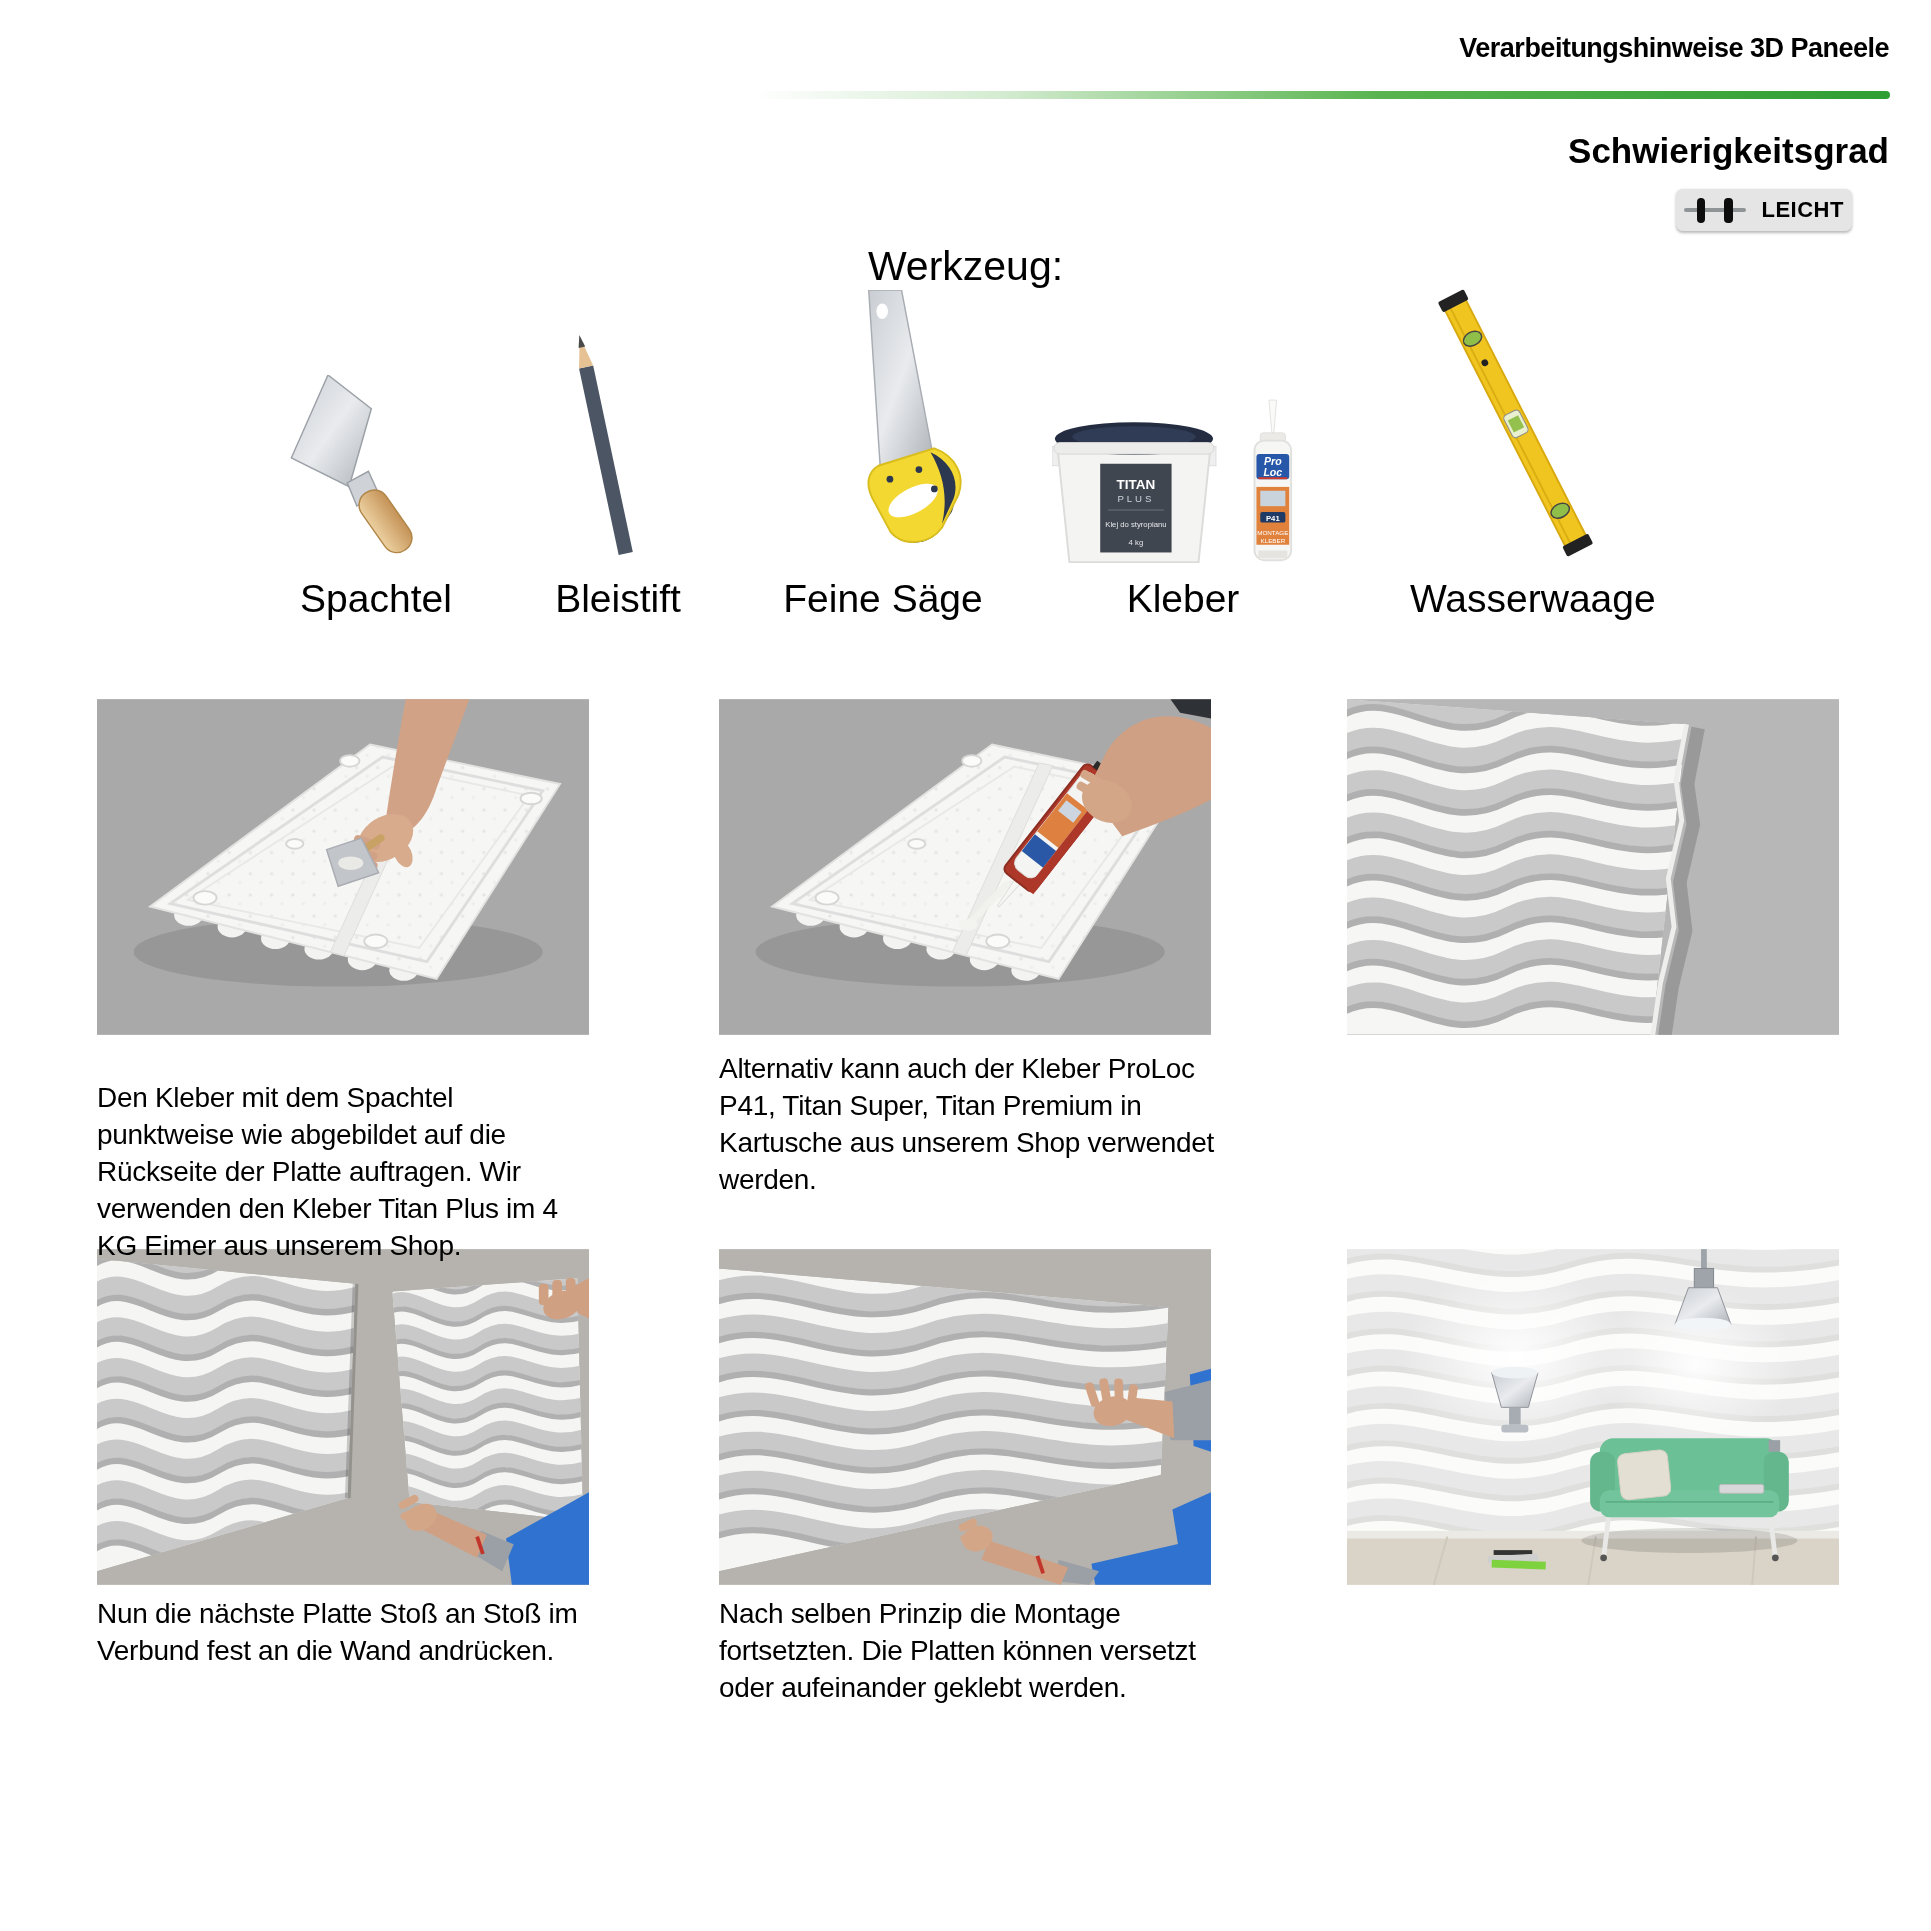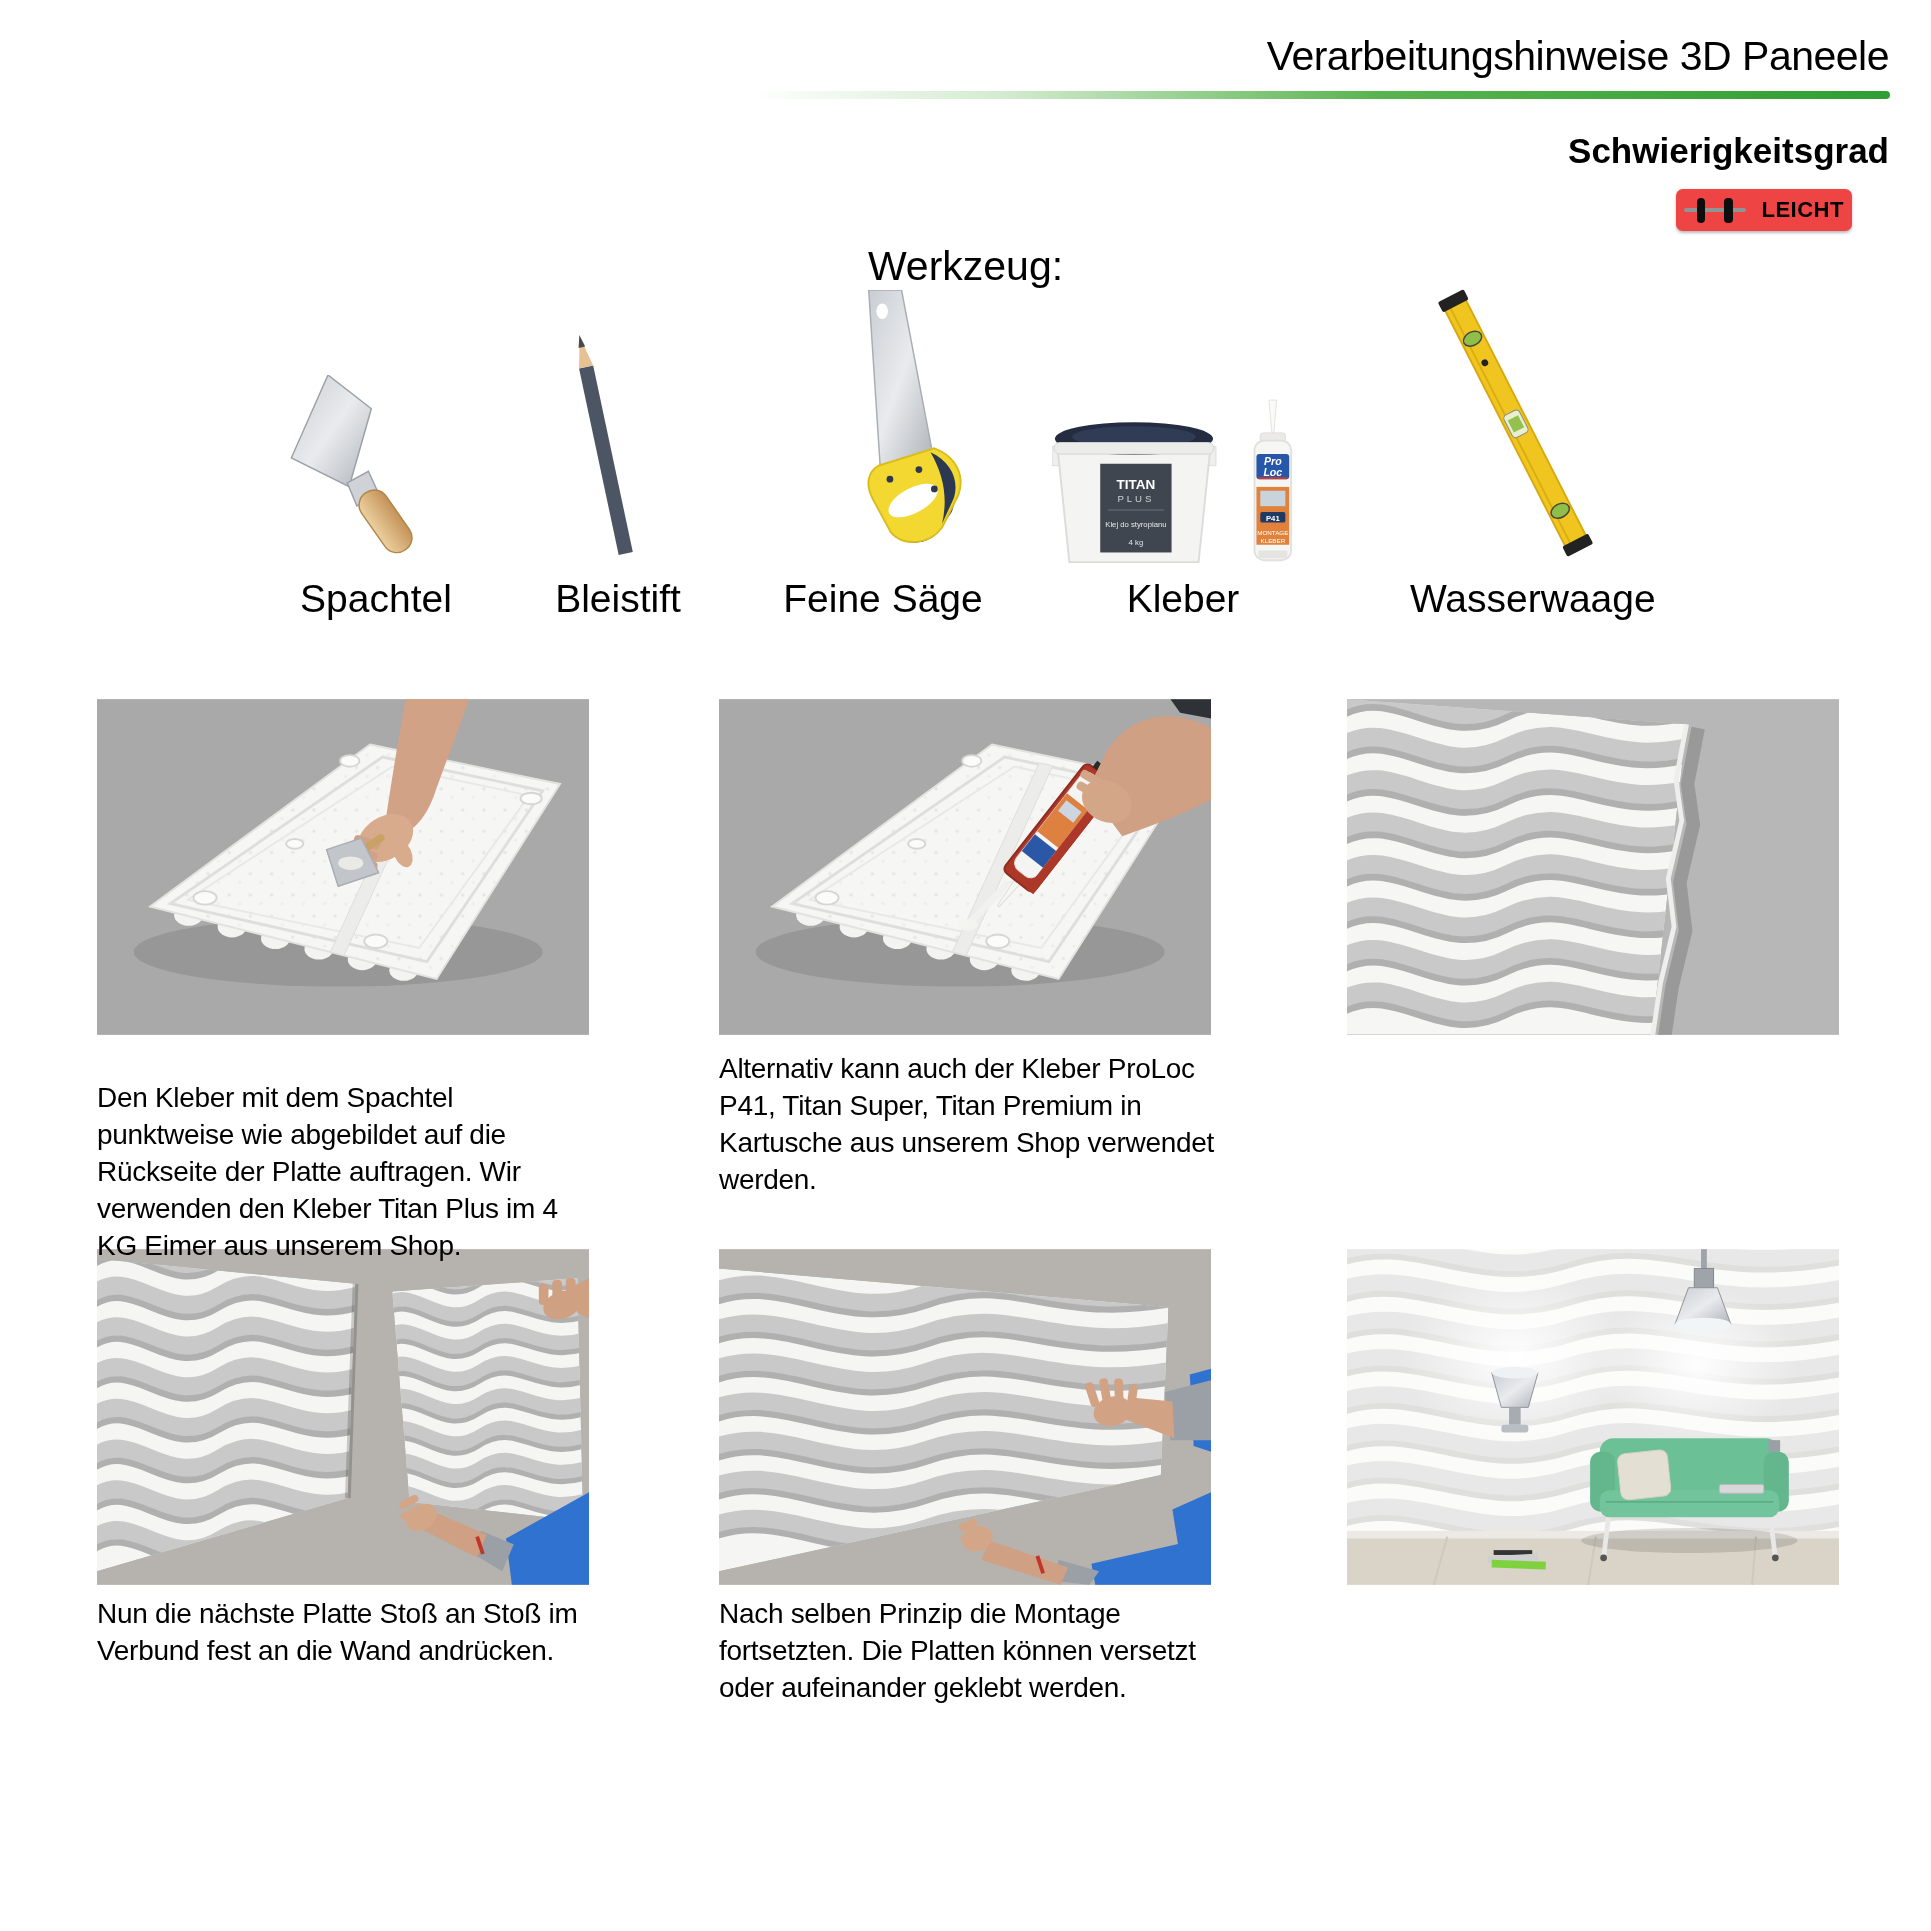--- a/index.html
+++ b/index.html
@@ -6,7 +6,7 @@
   #page{position:relative;width:1931px;height:1931px;background:#ffffff;
         font-family:"Liberation Sans",sans-serif;color:#000;overflow:hidden;}
 
-  .title{position:absolute;top:33px;right:42px;font-size:41px;font-weight:400;letter-spacing:-0.5px;}
+  .title{position:absolute;top:33px;right:42px;font-size:27px;font-weight:700;letter-spacing:-0.5px;}
   .rule{position:absolute;left:753px;right:41px;top:91px;height:7.7px;border-radius:3.9px;
         background:linear-gradient(90deg,rgba(110,190,100,0) 0%,rgba(110,190,100,.30) 22%,#58b44e 55%,#2f9e33 100%);}
   .difficulty{position:absolute;top:131px;right:42px;font-size:35px;font-weight:bold;}

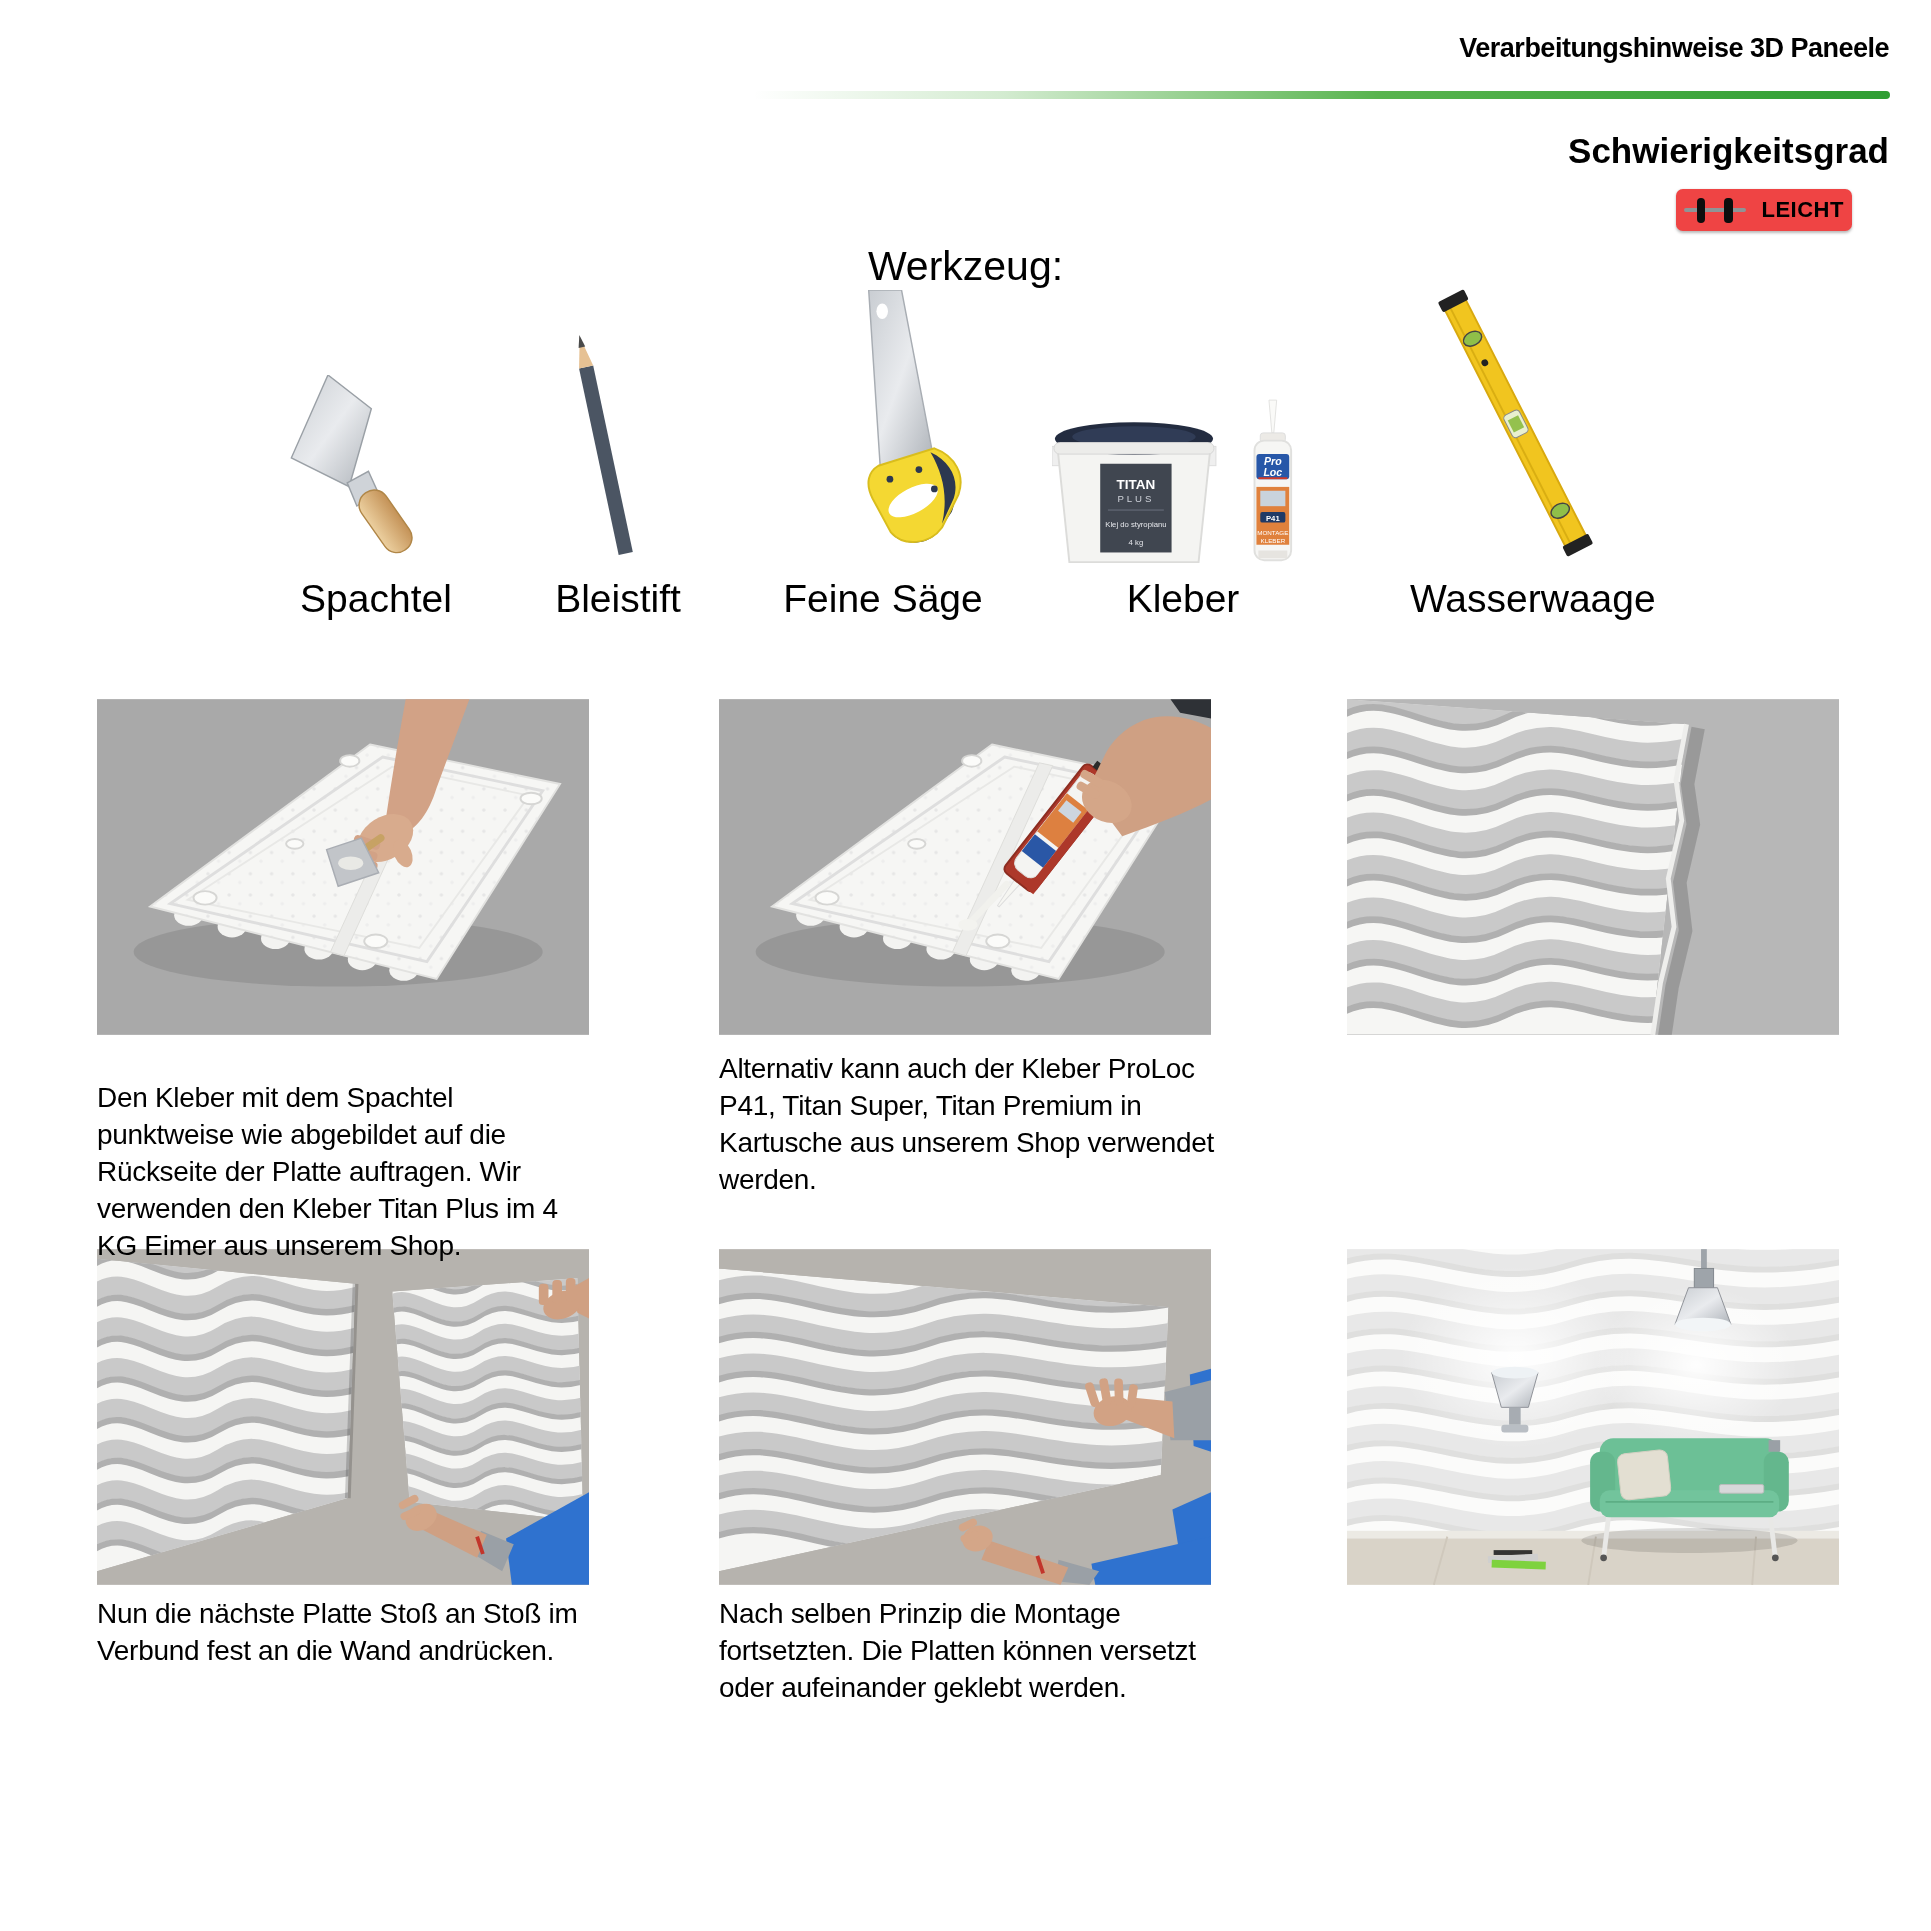--- a/index.html
+++ b/index.html
@@ -10,7 +10,7 @@
   .rule{position:absolute;left:753px;right:41px;top:91px;height:7.7px;border-radius:3.9px;
         background:linear-gradient(90deg,rgba(110,190,100,0) 0%,rgba(110,190,100,.30) 22%,#58b44e 55%,#2f9e33 100%);}
   .difficulty{position:absolute;top:131px;right:42px;font-size:35px;font-weight:bold;}
-  .badge{position:absolute;top:189px;right:79px;width:176px;height:42px;background:#ef4444;
+  .badge{position:absolute;top:189px;right:79px;width:176px;height:42px;background:#e5e5e5;
          border-radius:6.8px;box-shadow:0 1.9px 2.9px rgba(0,0,0,.28);
          display:flex;align-items:center;justify-content:center;gap:15.4px;}
   .slider{position:relative;width:62px;height:27px;}

